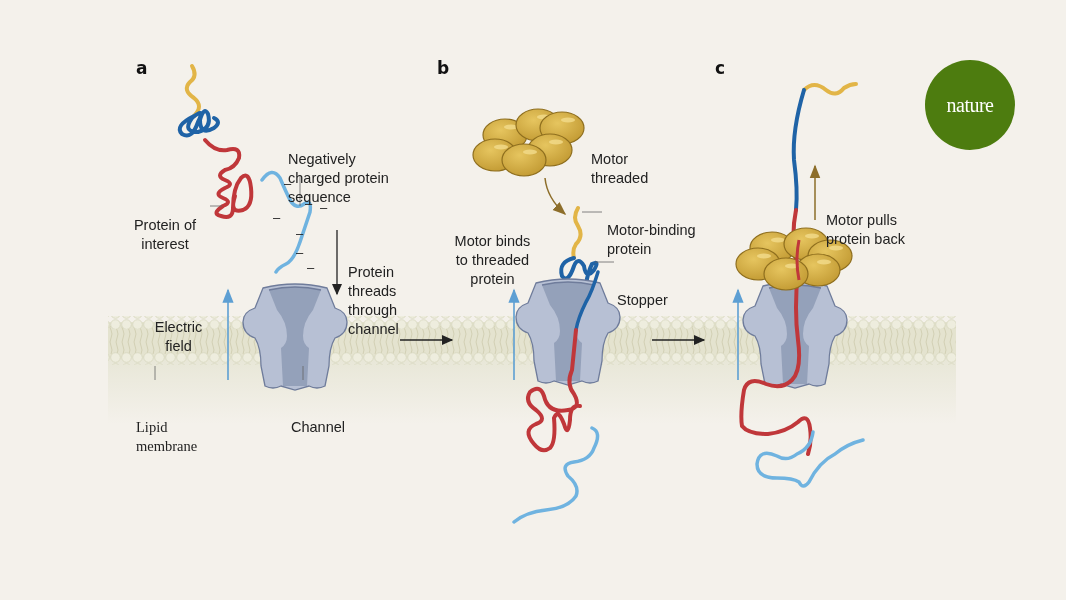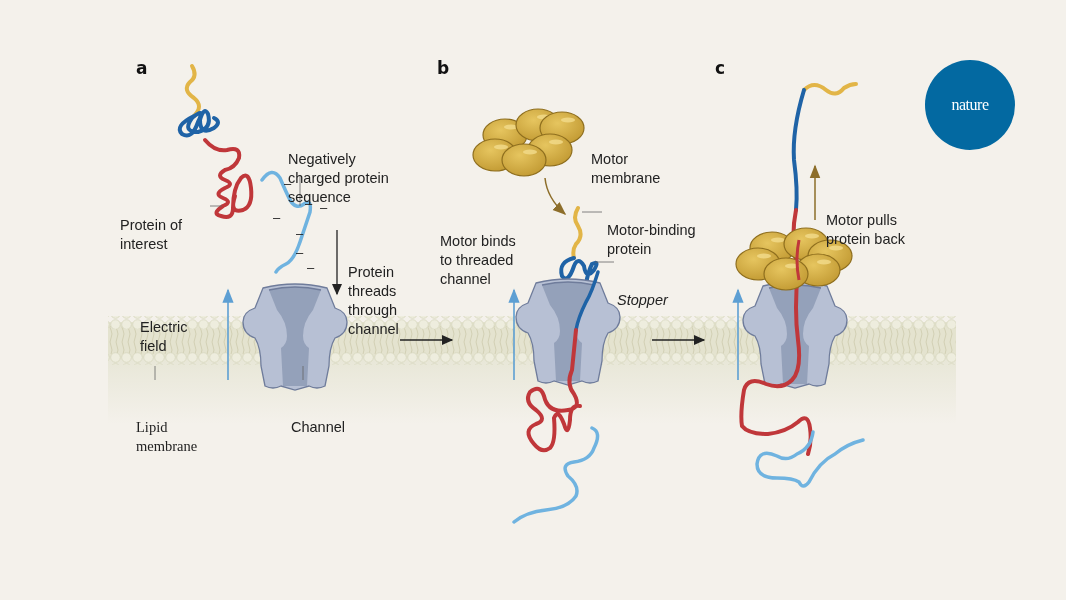--- a/index.html
+++ b/index.html
@@ -10,7 +10,7 @@
   .panel { position:absolute; font-weight:bold; font-size:17px; font-family:"DejaVu Sans", sans-serif; color:#111; }
   .r { text-align:left; }
   .logo { position:absolute; left:925px; top:60px; width:90px; height:90px; border-radius:50%;
-          background:#0369a1; color:#fff; font-family:"Liberation Serif", serif; font-size:16px;
+          background:#4d7c0f; color:#fff; font-family:"Liberation Serif", serif; font-size:20px;
           display:flex; align-items:center; justify-content:center; letter-spacing:-0.5px; }
   .minus { position:absolute; font-size:13px; color:#222; }
 </style>

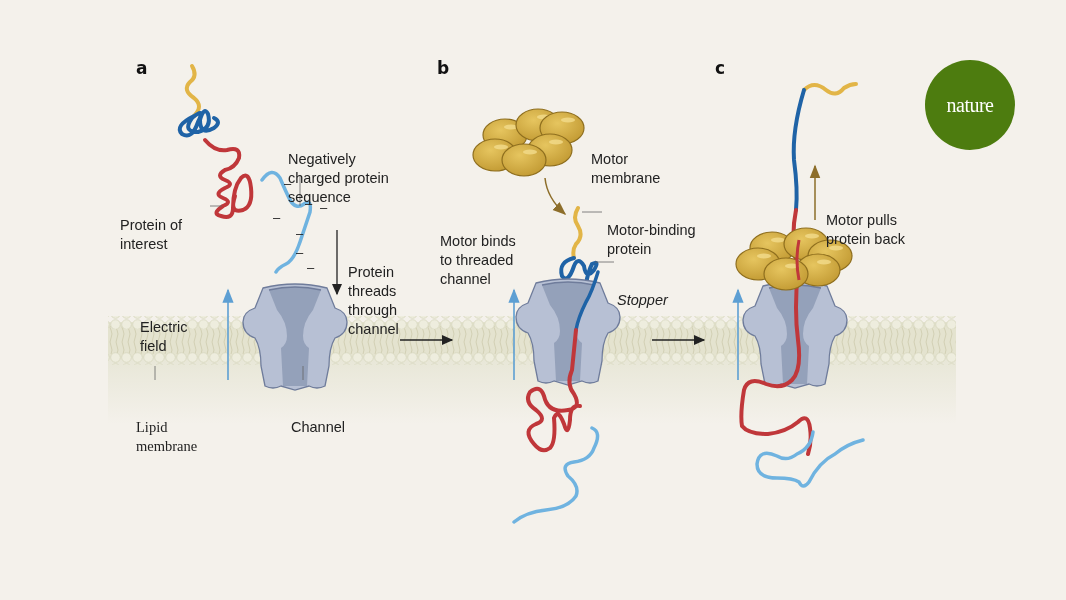--- a/index.html
+++ b/index.html
@@ -146,7 +146,7 @@
 <span class="minus" style="left:307px;top:260px;">–</span>
 
 <div class="lbl" style="left:591px;top:112px;">Motor
-membrane</div>
+threaded</div>
 <div class="lbl r" style="left:440px;top:194px;width:105px;">Motor binds
 to threaded
 channel</div>

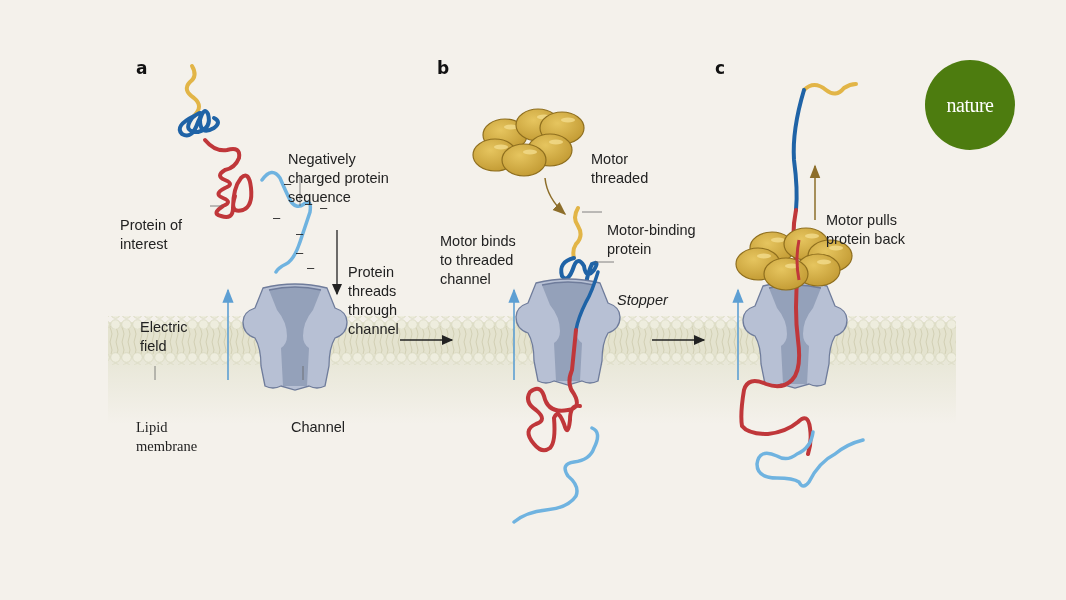--- a/index.html
+++ b/index.html
@@ -8,7 +8,7 @@
   #stage { position:absolute; left:0; top:0; width:1066px; height:600px; }
   .lbl { position:absolute; font-size:14.5px; line-height:19px; color:#222; white-space:pre-line;margin-top:38px; }
   .panel { position:absolute; font-weight:bold; font-size:17px; font-family:"DejaVu Sans", sans-serif; color:#111; }
-  .r { text-align:left; }
+  .r { text-align:center; }
   .logo { position:absolute; left:925px; top:60px; width:90px; height:90px; border-radius:50%;
           background:#4d7c0f; color:#fff; font-family:"Liberation Serif", serif; font-size:20px;
           display:flex; align-items:center; justify-content:center; letter-spacing:-0.5px; }

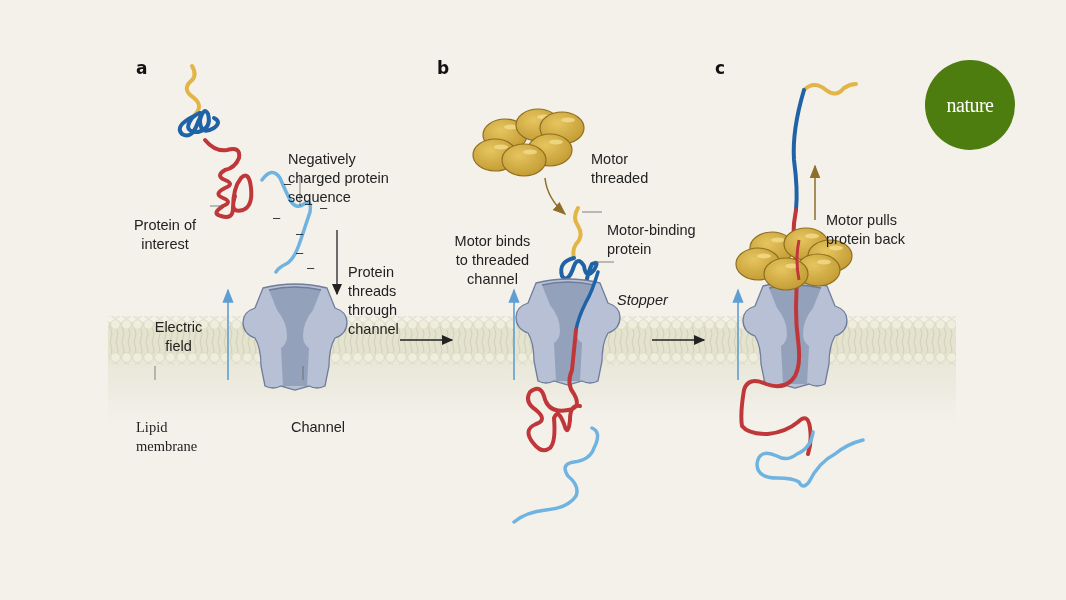--- a/index.html
+++ b/index.html
@@ -149,7 +149,7 @@
 threaded</div>
 <div class="lbl r" style="left:440px;top:194px;width:105px;">Motor binds
 to threaded
-channel</div>
+protein</div>
 <div class="lbl" style="left:607px;top:183px;">Motor-binding
 protein</div>
 <div class="lbl" style="left:617px;top:253px;font-style:italic;">Stopper</div>

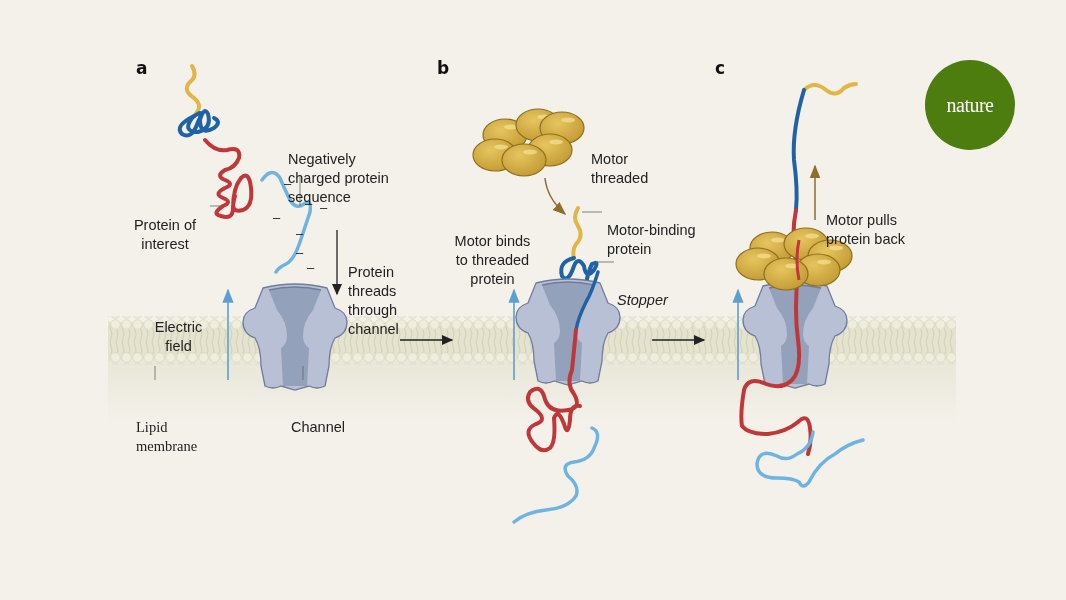--- a/index.html
+++ b/index.html
@@ -152,7 +152,7 @@
 protein</div>
 <div class="lbl" style="left:607px;top:183px;">Motor-binding
 protein</div>
-<div class="lbl" style="left:617px;top:253px;font-style:italic;">Stopper</div>
+<div class="lbl" style="left:617px;top:253px;">Stopper</div>
 
 <div class="lbl" style="left:826px;top:173px;">Motor pulls
 protein back</div>

